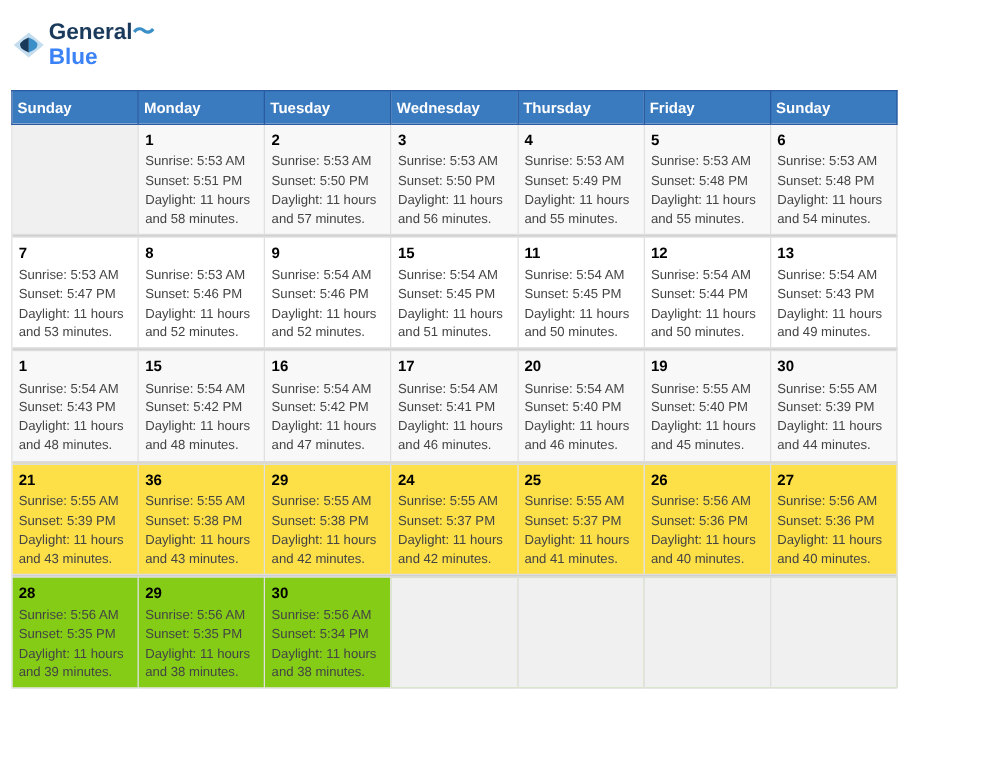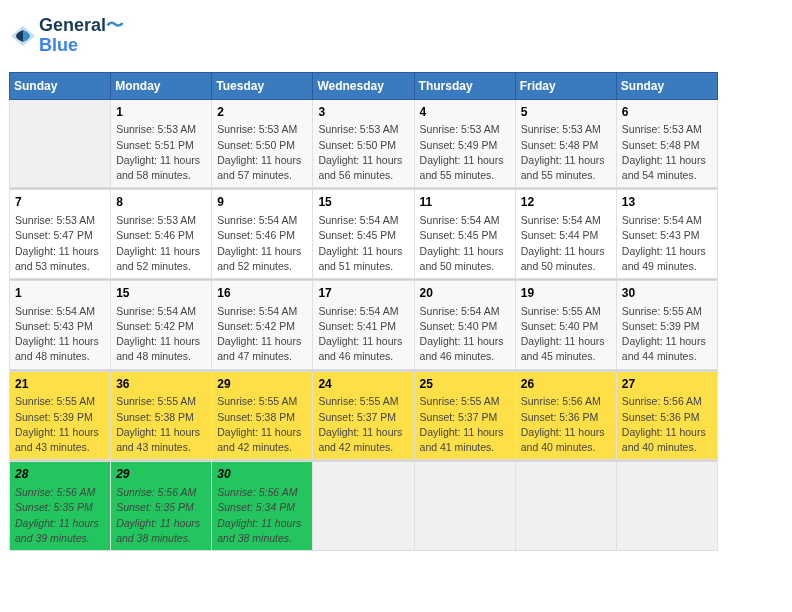--- a/index.html
+++ b/index.html
@@ -356,7 +356,7 @@
         <tr class="week-sep">
           <td colspan="7" style="height: 2px; padding: 0px; background-color: rgb(208, 208, 208);"></td>
         </tr>
-        <tr style="background-color: #22c55e; font-style: italic;">
+        <tr style="background-color: #84cc16;">
           <td>
             <span class="day-num">28</span>
             <div class="day-info" style="white-space: pre-line;">Sunrise: 5:56 AM

